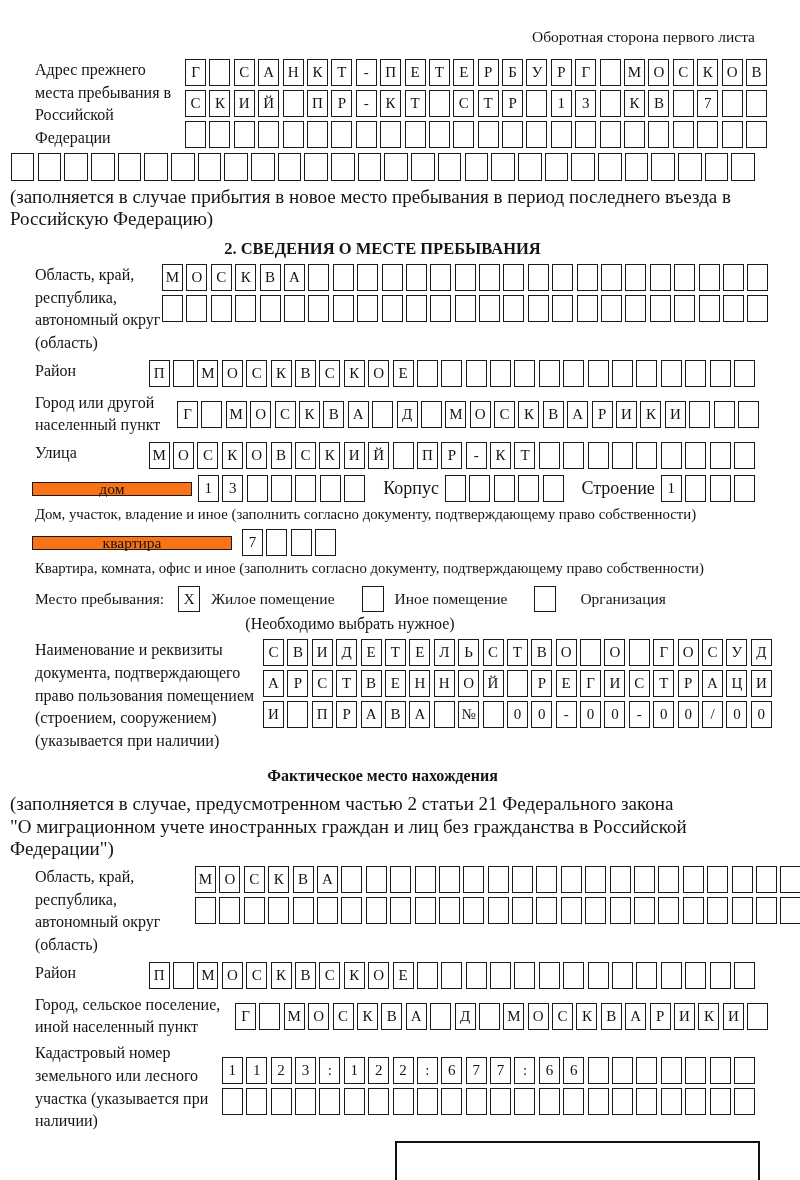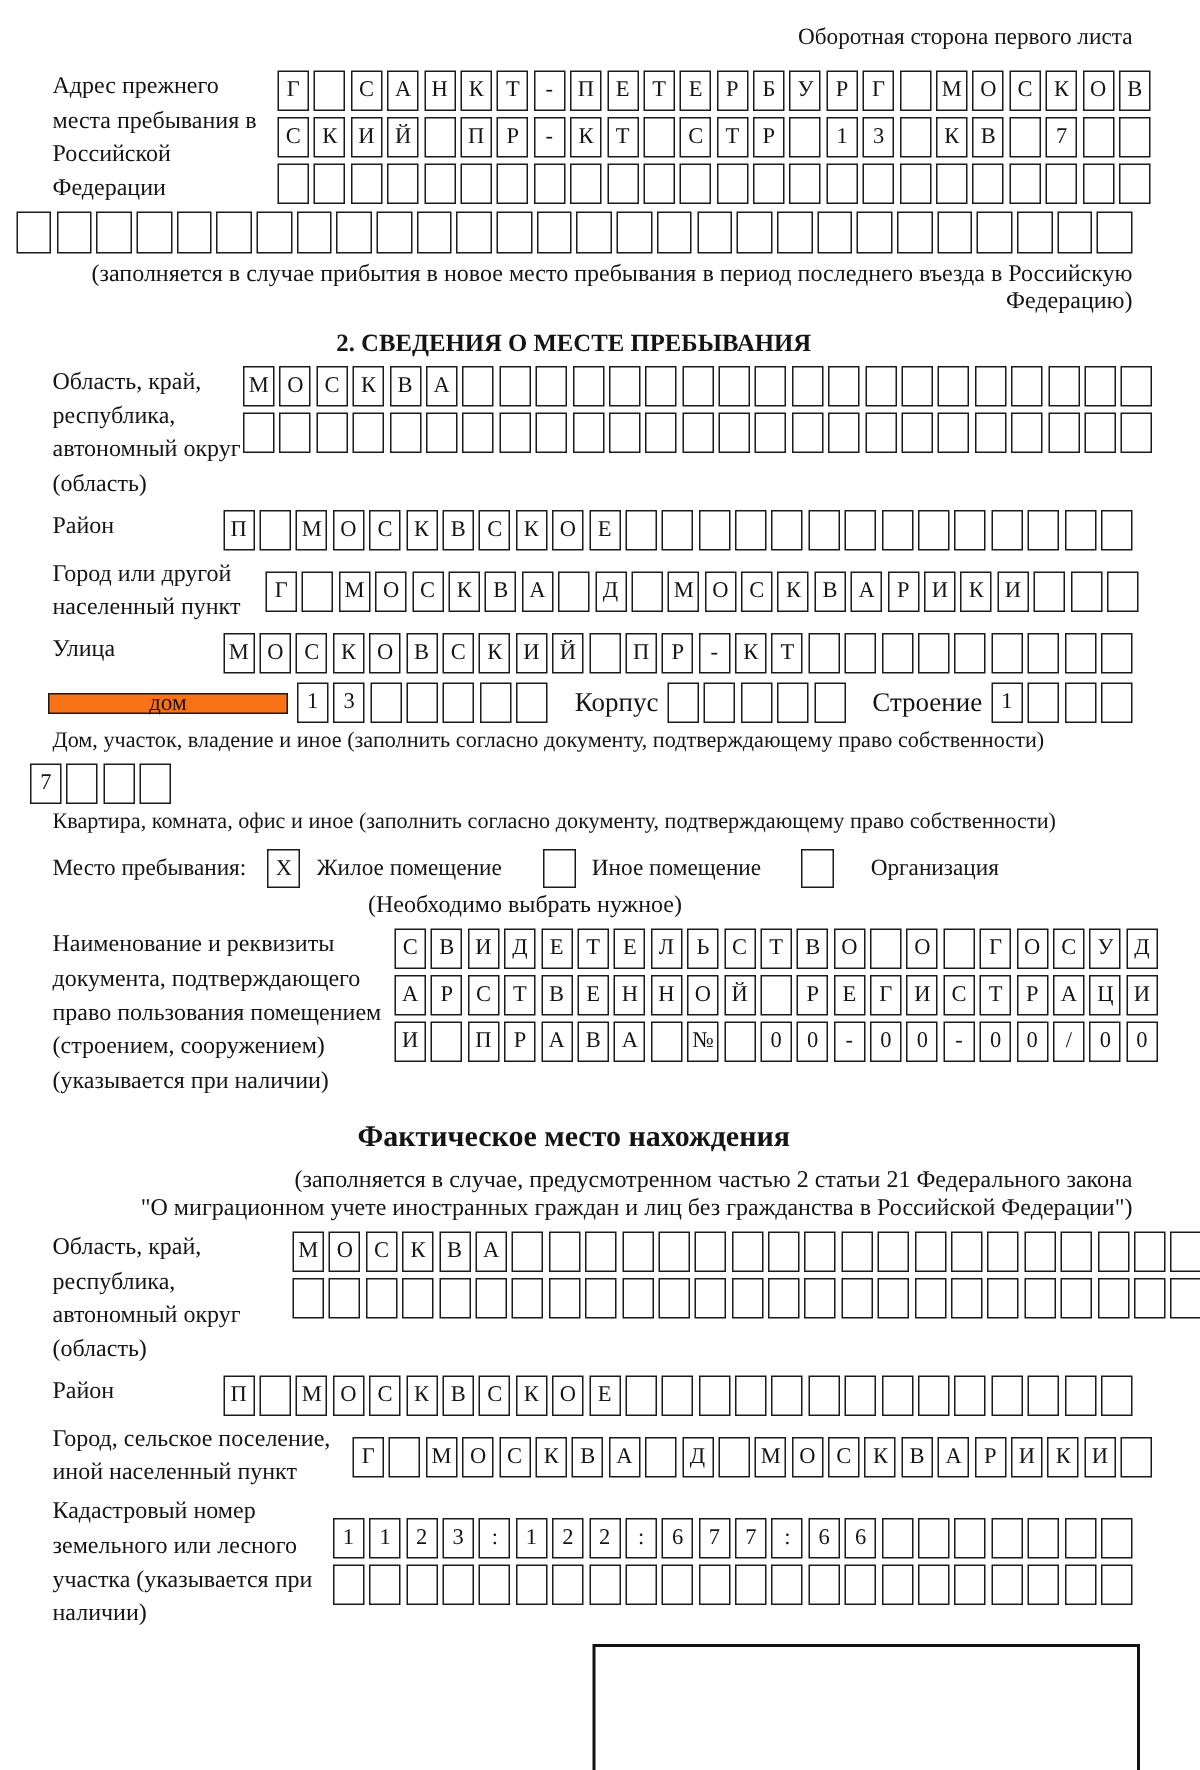--- a/index.html
+++ b/index.html
@@ -4,7 +4,7 @@
 <style>
   html,body{margin:0;padding:0;background:#fff;}
   body{width:800px;height:1180px;font-family:"Liberation Serif","DejaVu Serif",serif;color:#141414;}
-  .page{position:relative;width:800px;height:1180px;box-sizing:border-box;padding:16px 45px 0 10px;overflow:hidden;background:#fff;}
+  .page{position:relative;width:800px;height:1180px;box-sizing:border-box;padding:28px 45px 0 10px;overflow:hidden;background:#fff;}
 
   .corner{text-align:right;font-size:15.5px;}
 

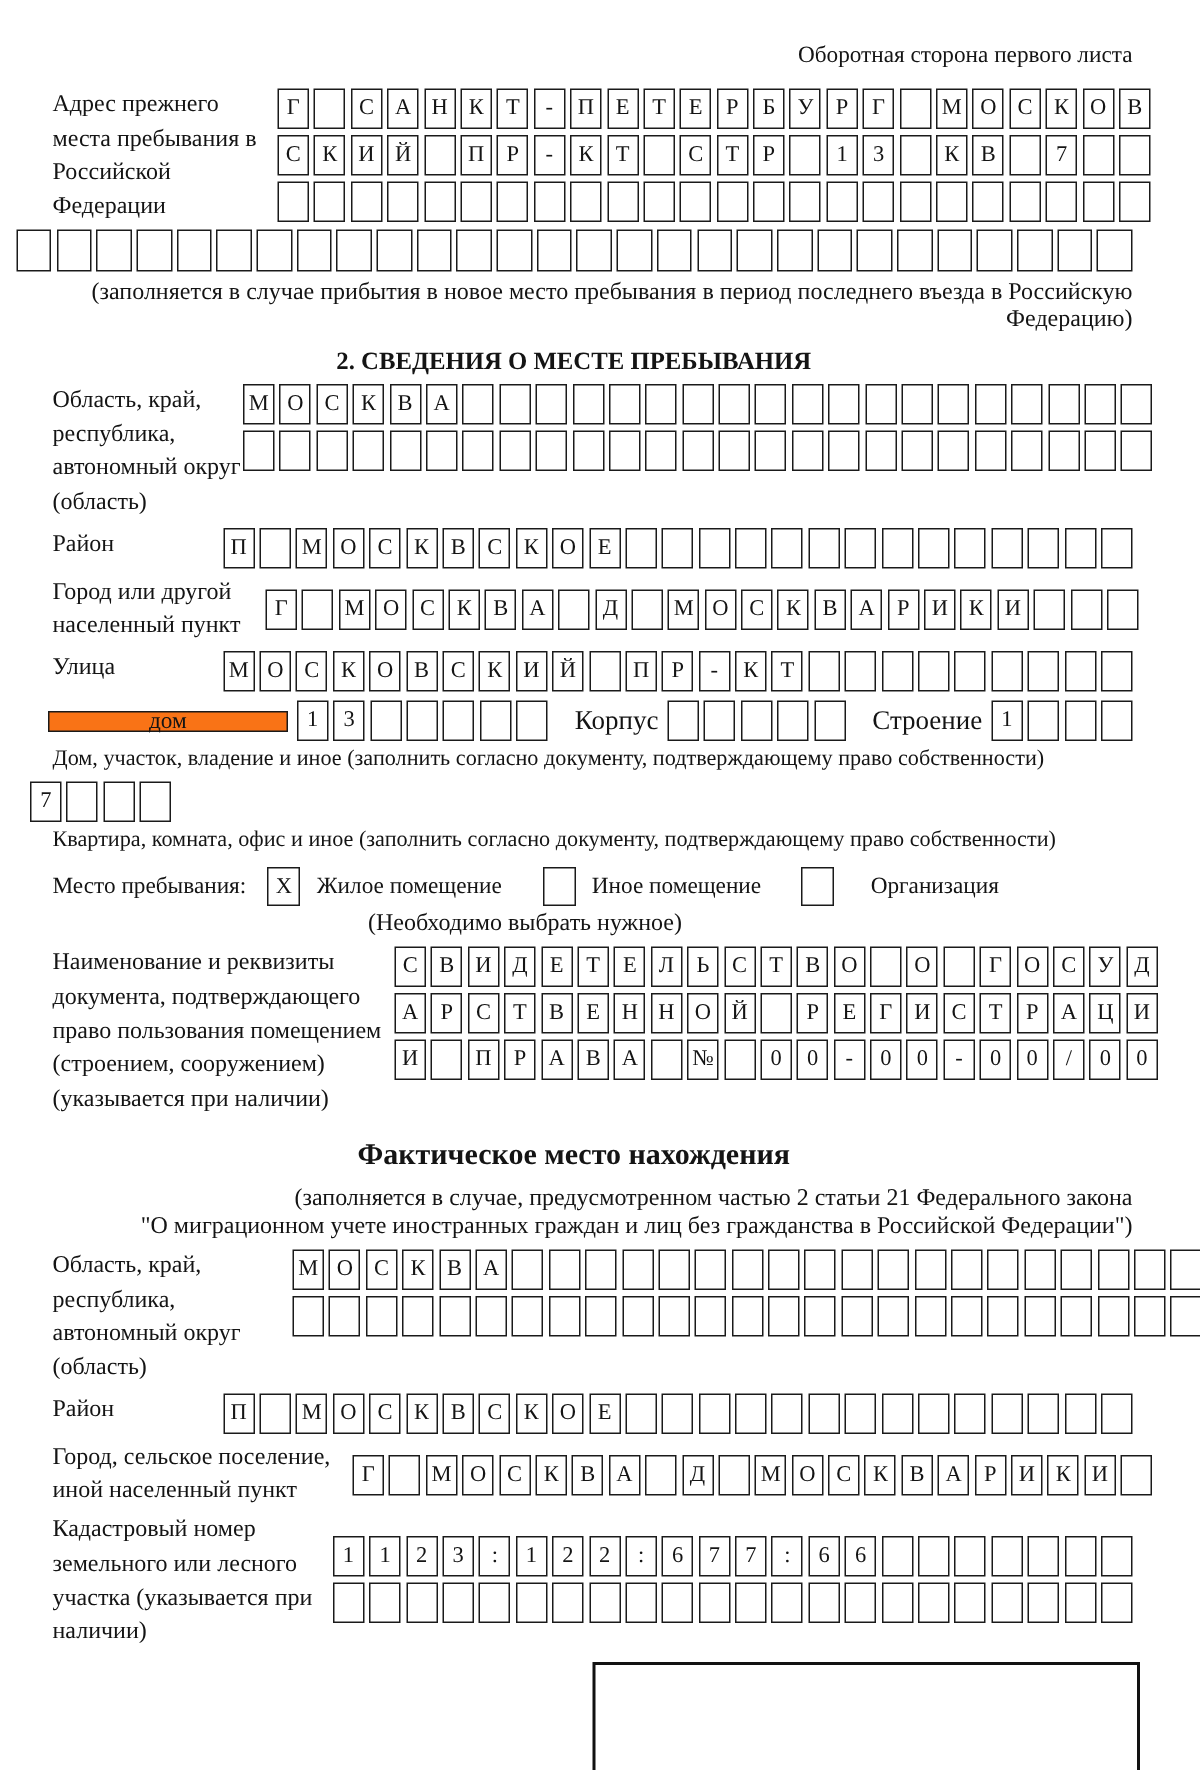--- a/index.html
+++ b/index.html
@@ -20,7 +20,7 @@
   .cells.wide{gap:3.1px;margin-top:3px;}
   .cells.wide .cell{flex-basis:23.6px;width:23.6px;height:28px;}
 
-  .center-note{text-align:right;font-size:16px;margin-top:5px;}
+  .center-note{text-align:left;font-size:19px;margin-top:5px;}
   .h2{font-weight:bold;text-align:center;font-size:16.5px;margin-top:9px;margin-bottom:5px;}
   .h3{font-weight:bold;text-align:center;font-size:20px;margin-top:14px;}
 

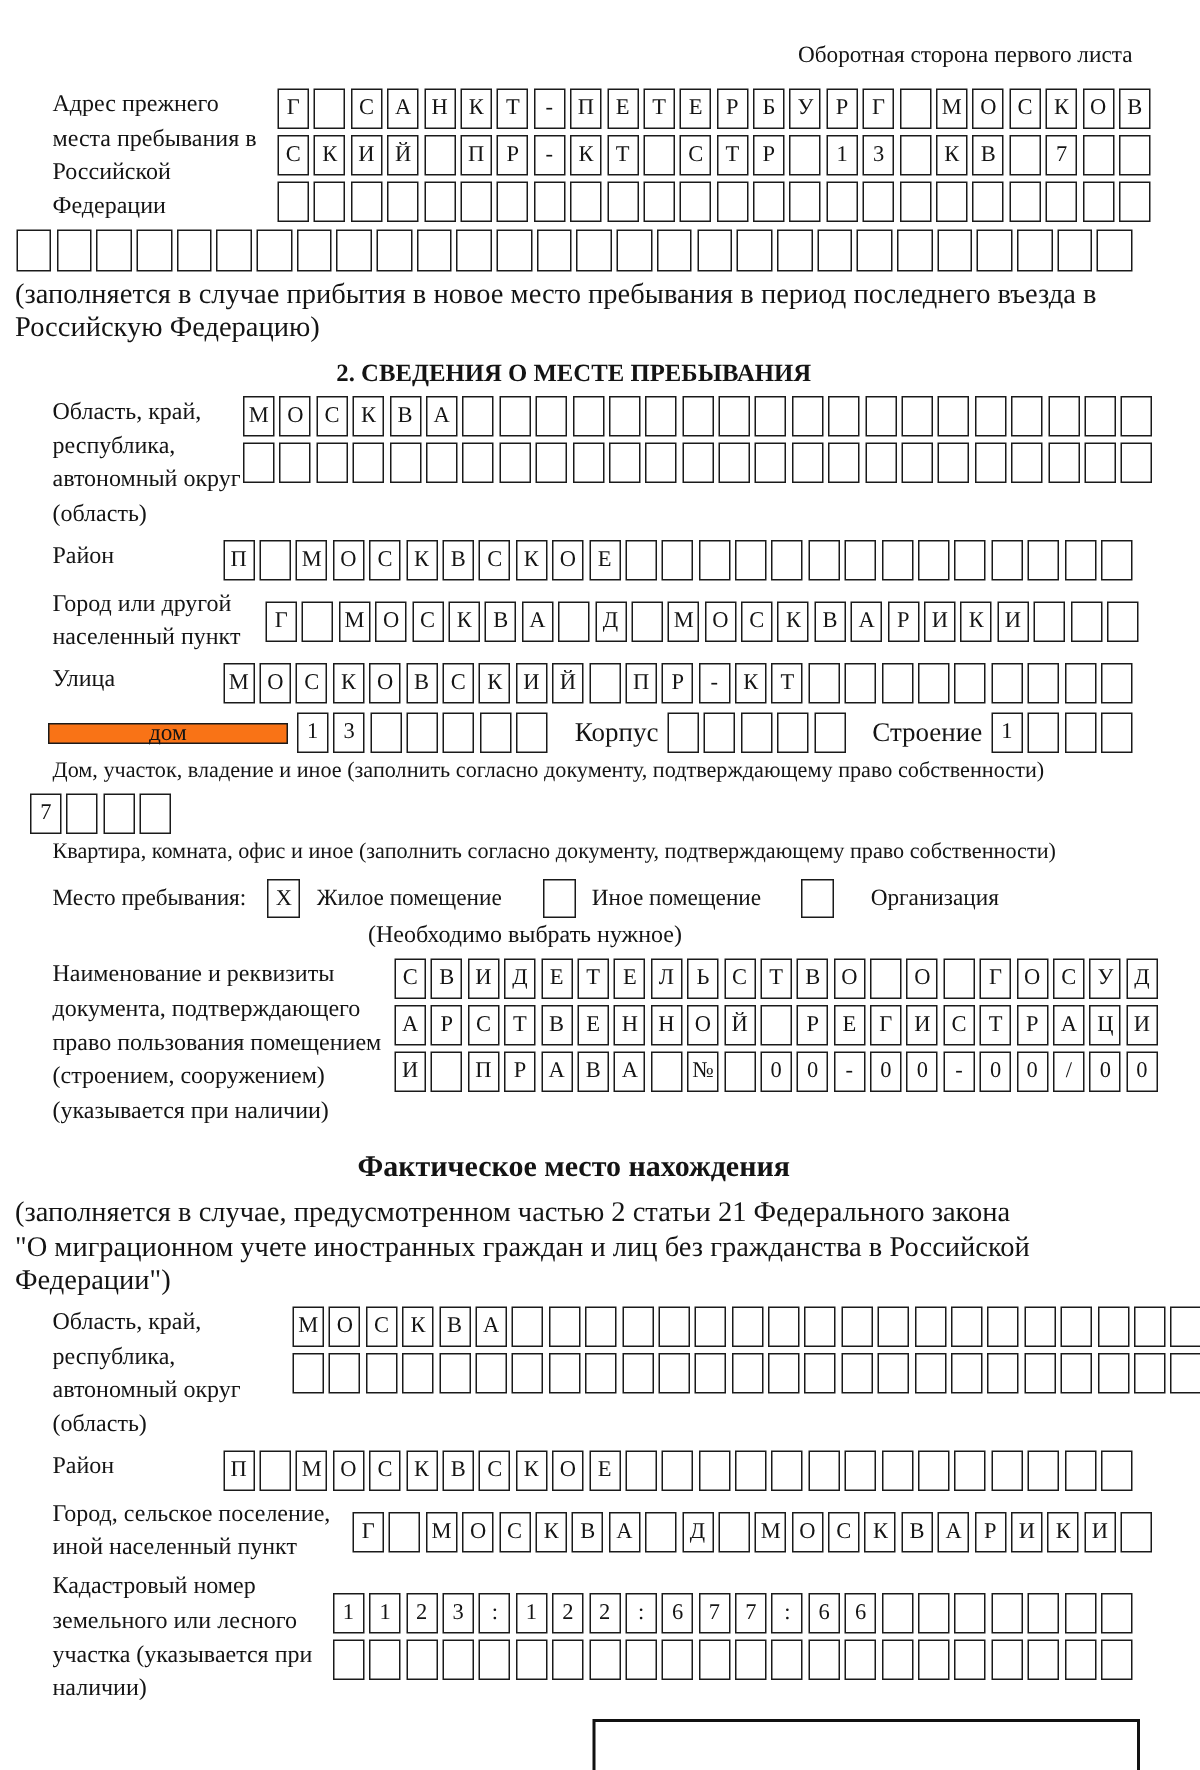--- a/index.html
+++ b/index.html
@@ -351,6 +351,7 @@
   <div class="sub-note">Дом, участок, владение и иное (заполнить согласно документу, подтверждающему право собственности)</div>
 
   <div class="house-row">
+    <div class="box-label" style="width:200px;margin-left:22px;">квартира</div>
     <div class="cells" style="margin-left:10px;">
         <span class="cell">7</span>
         <span class="cell"></span>

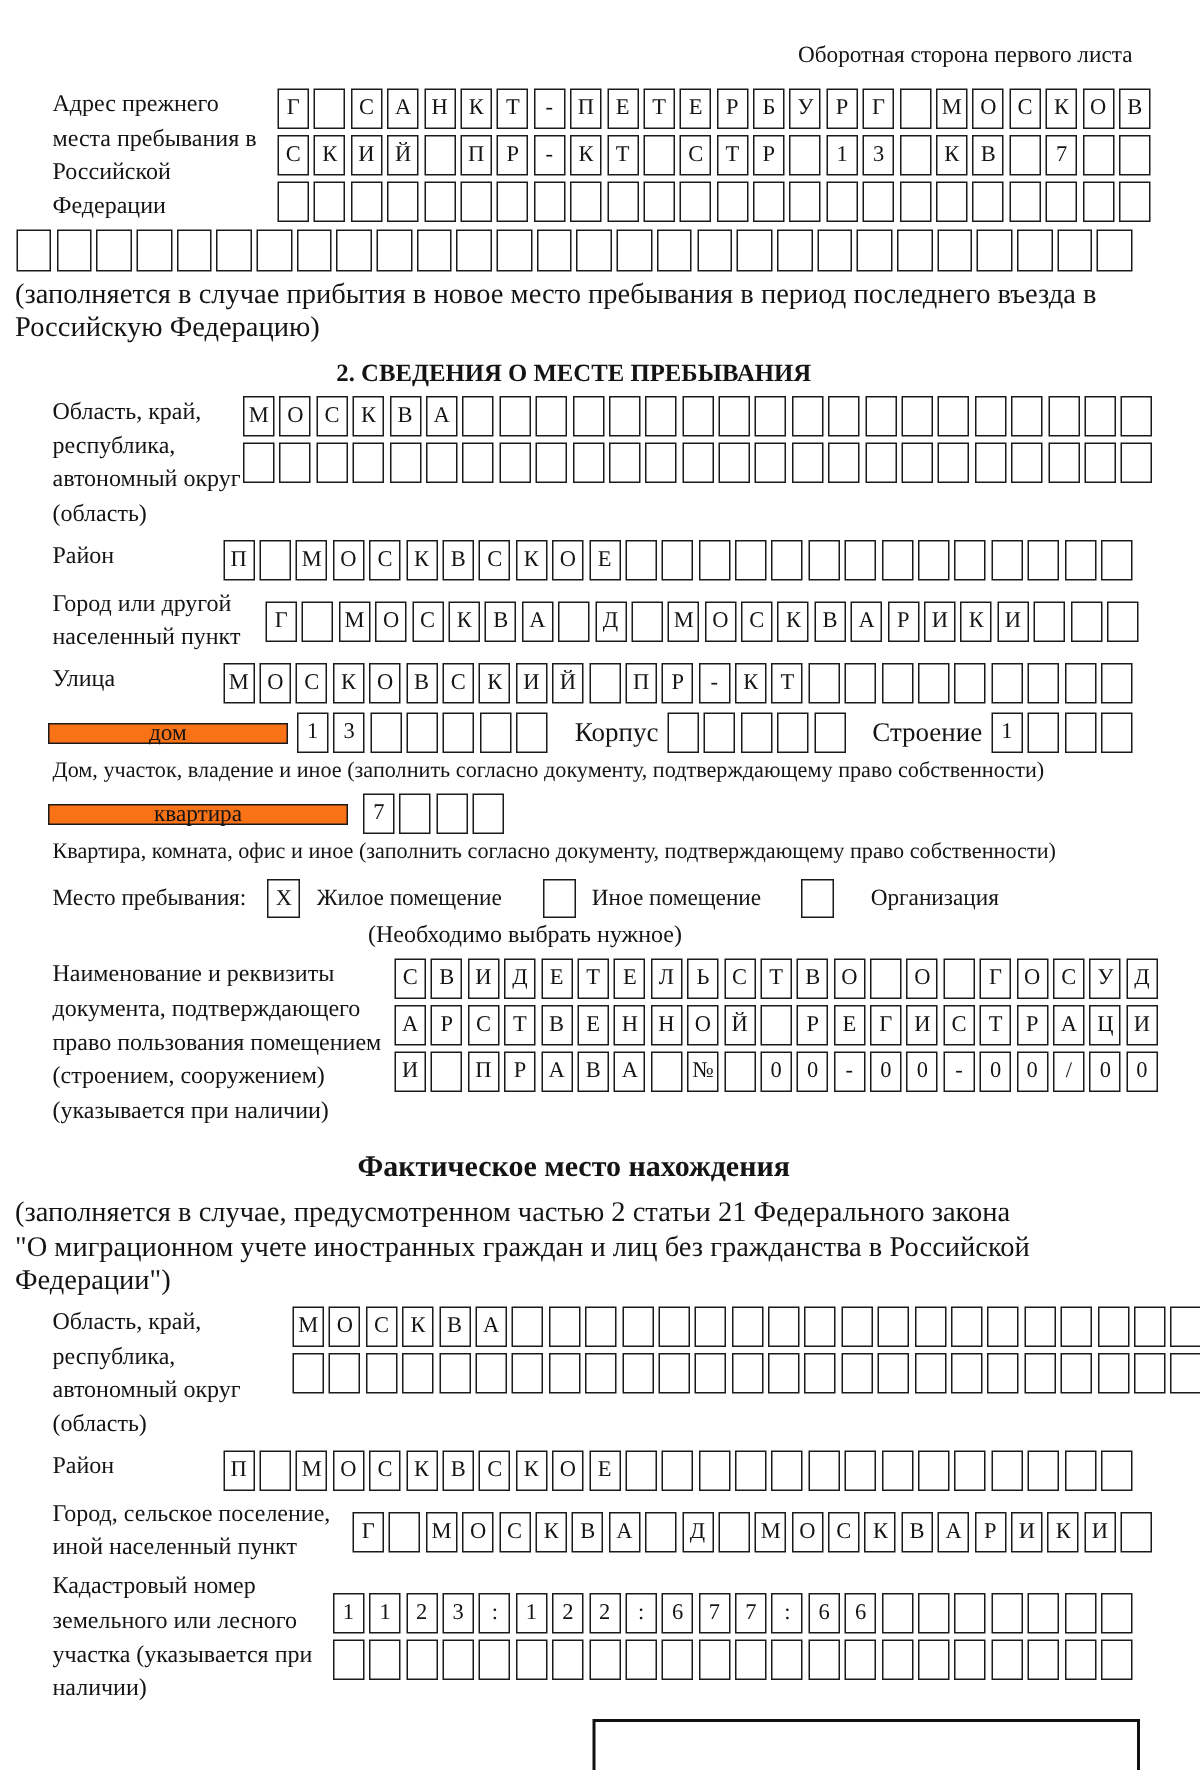--- a/index.html
+++ b/index.html
@@ -22,7 +22,7 @@
 
   .center-note{text-align:left;font-size:19px;margin-top:5px;}
   .h2{font-weight:bold;text-align:center;font-size:16.5px;margin-top:9px;margin-bottom:5px;}
-  .h3{font-weight:bold;text-align:center;font-size:20px;margin-top:14px;}
+  .h3{font-weight:bold;text-align:center;font-size:16px;margin-top:14px;}
 
   .rowgap{margin-top:5px;}
 

